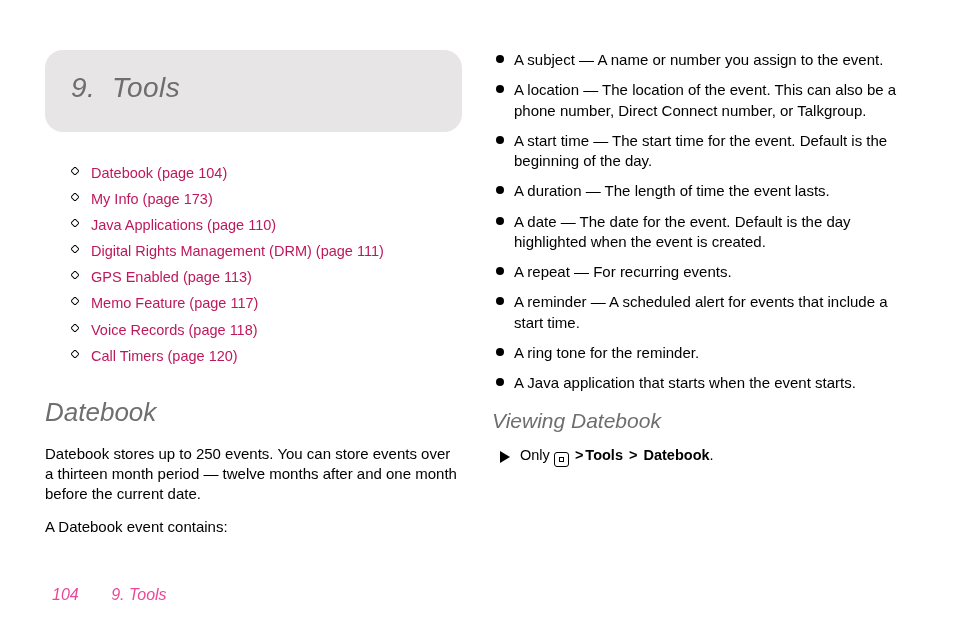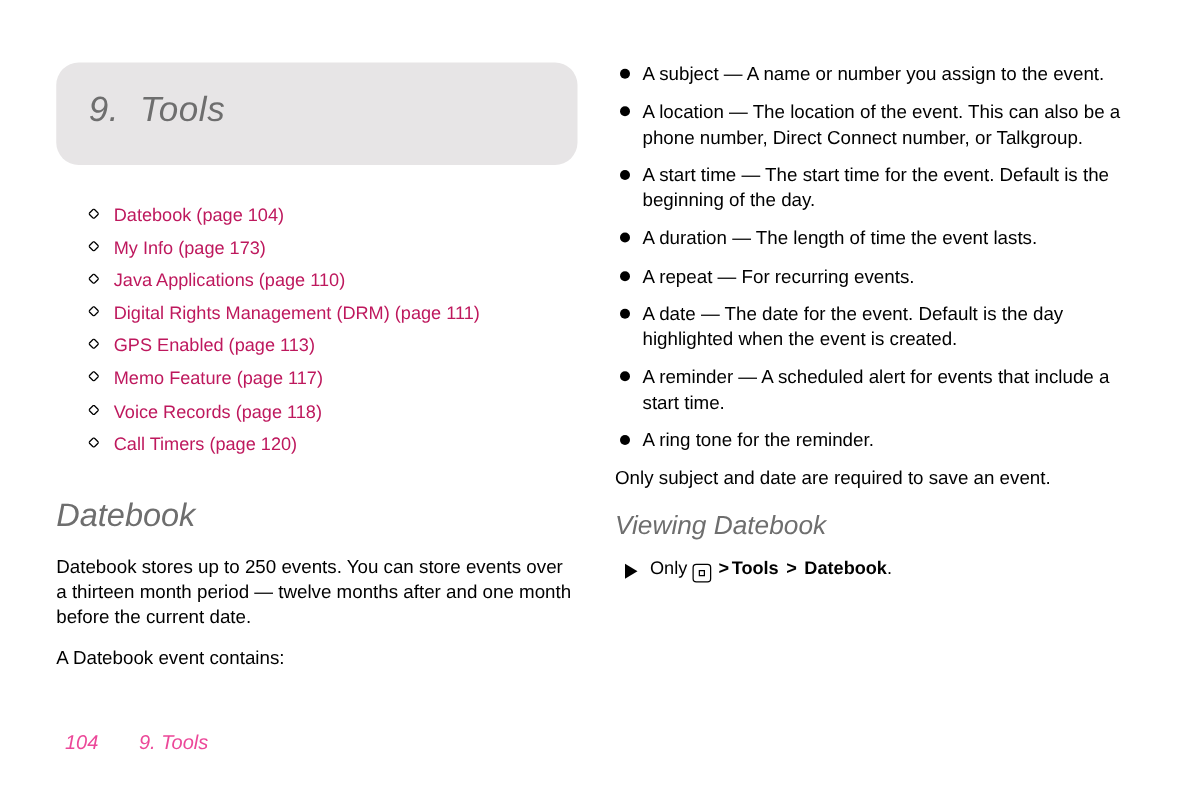--- a/index.html
+++ b/index.html
@@ -202,8 +202,8 @@
         <li><span>A location — The location of the event. This can also be a phone number, Direct Connect number, or Talkgroup.</span></li>
         <li><span>A start time — The start time for the event. Default is the beginning of the day.</span></li>
         <li><span>A duration — The length of time the event lasts.</span></li>
+        <li><span>A date — The date for the event. Default is the day highlighted when the event is created.</span></li>
         <li><span>A repeat — For recurring events.</span></li>
-        <li><span>A date — The date for the event. Default is the day highlighted when the event is created.</span></li>
         <li><span>A reminder — A scheduled alert for events that include a start time.</span></li>
         <li><span>A ring tone for the reminder.</span></li>
       </ul>

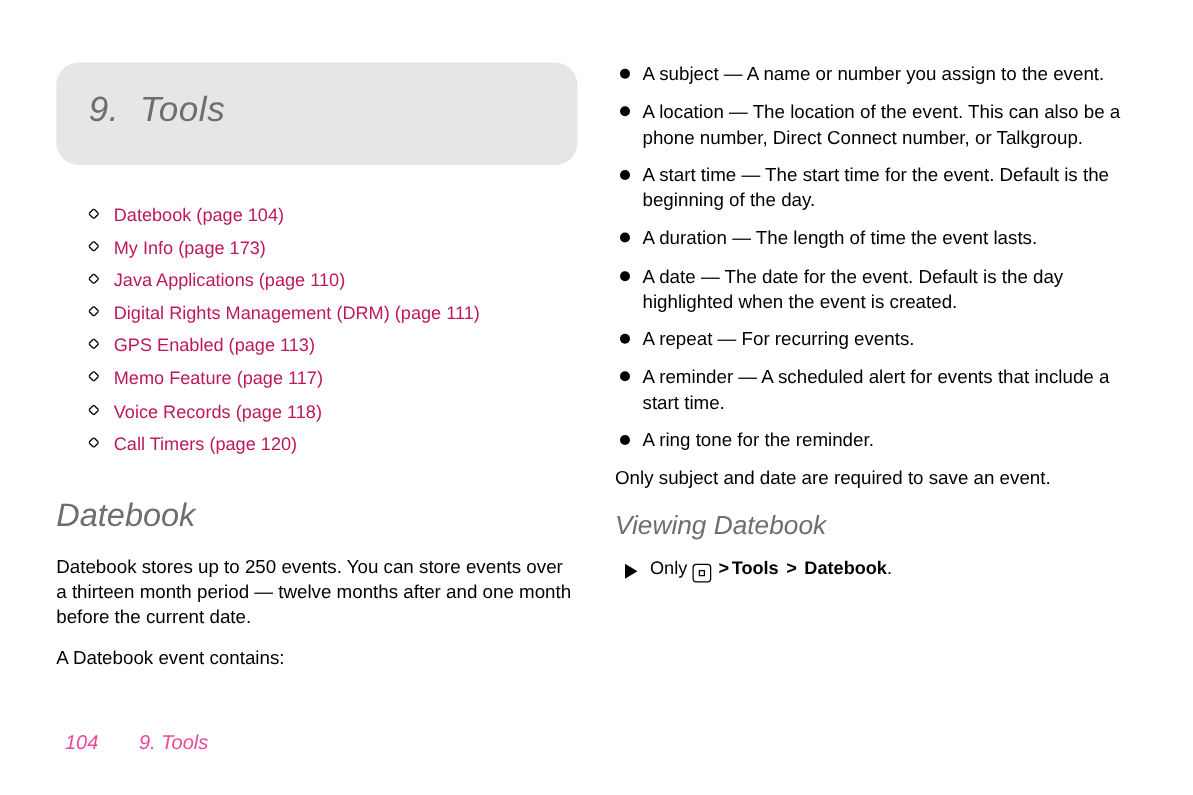--- a/index.html
+++ b/index.html
@@ -206,6 +206,7 @@
         <li><span>A repeat — For recurring events.</span></li>
         <li><span>A reminder — A scheduled alert for events that include a start time.</span></li>
         <li><span>A ring tone for the reminder.</span></li>
+        <li><span>A Java application that starts when the event starts.</span></li>
       </ul>
 
       <p class="para">Only subject and date are required to save an event.</p>

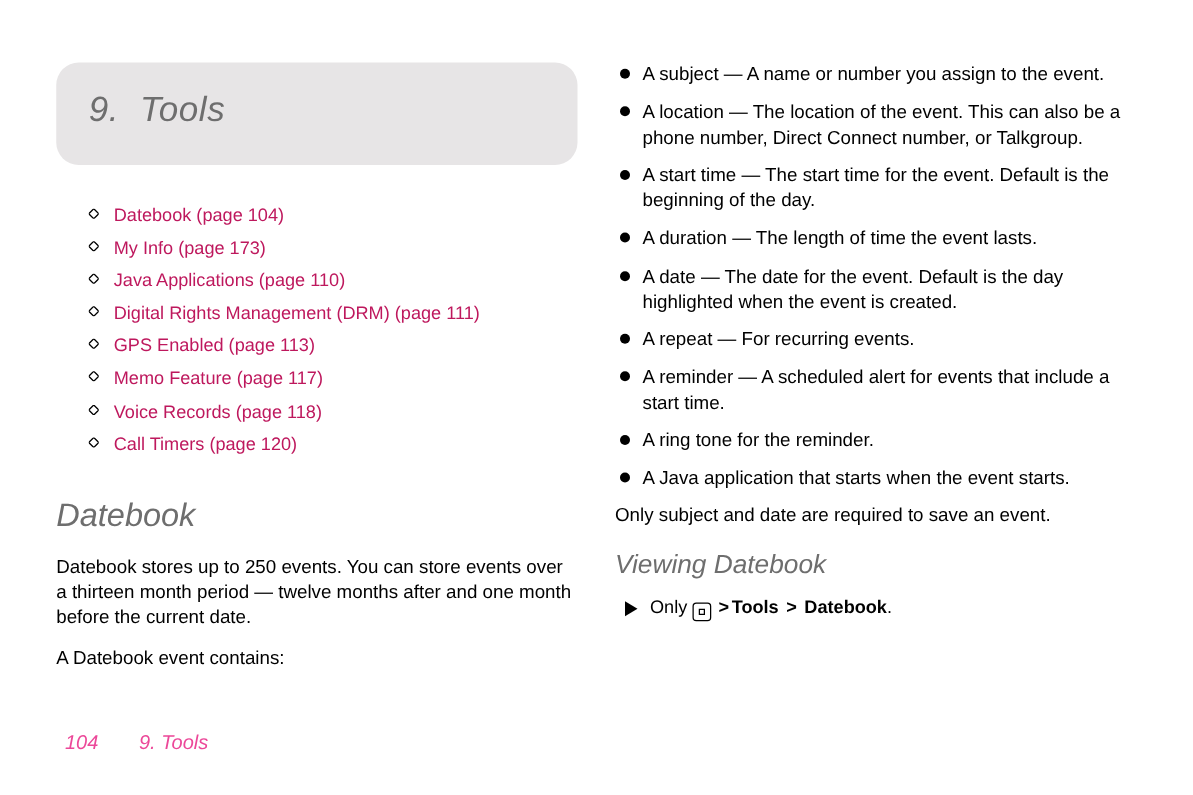--- a/index.html
+++ b/index.html
@@ -209,7 +209,6 @@
         <li><span>A Java application that starts when the event starts.</span></li>
       </ul>
 
-      <p class="para">Only subject and date are required to save an event.</p>
 
       <h3 class="section-h2">Viewing Datebook</h3>
 

